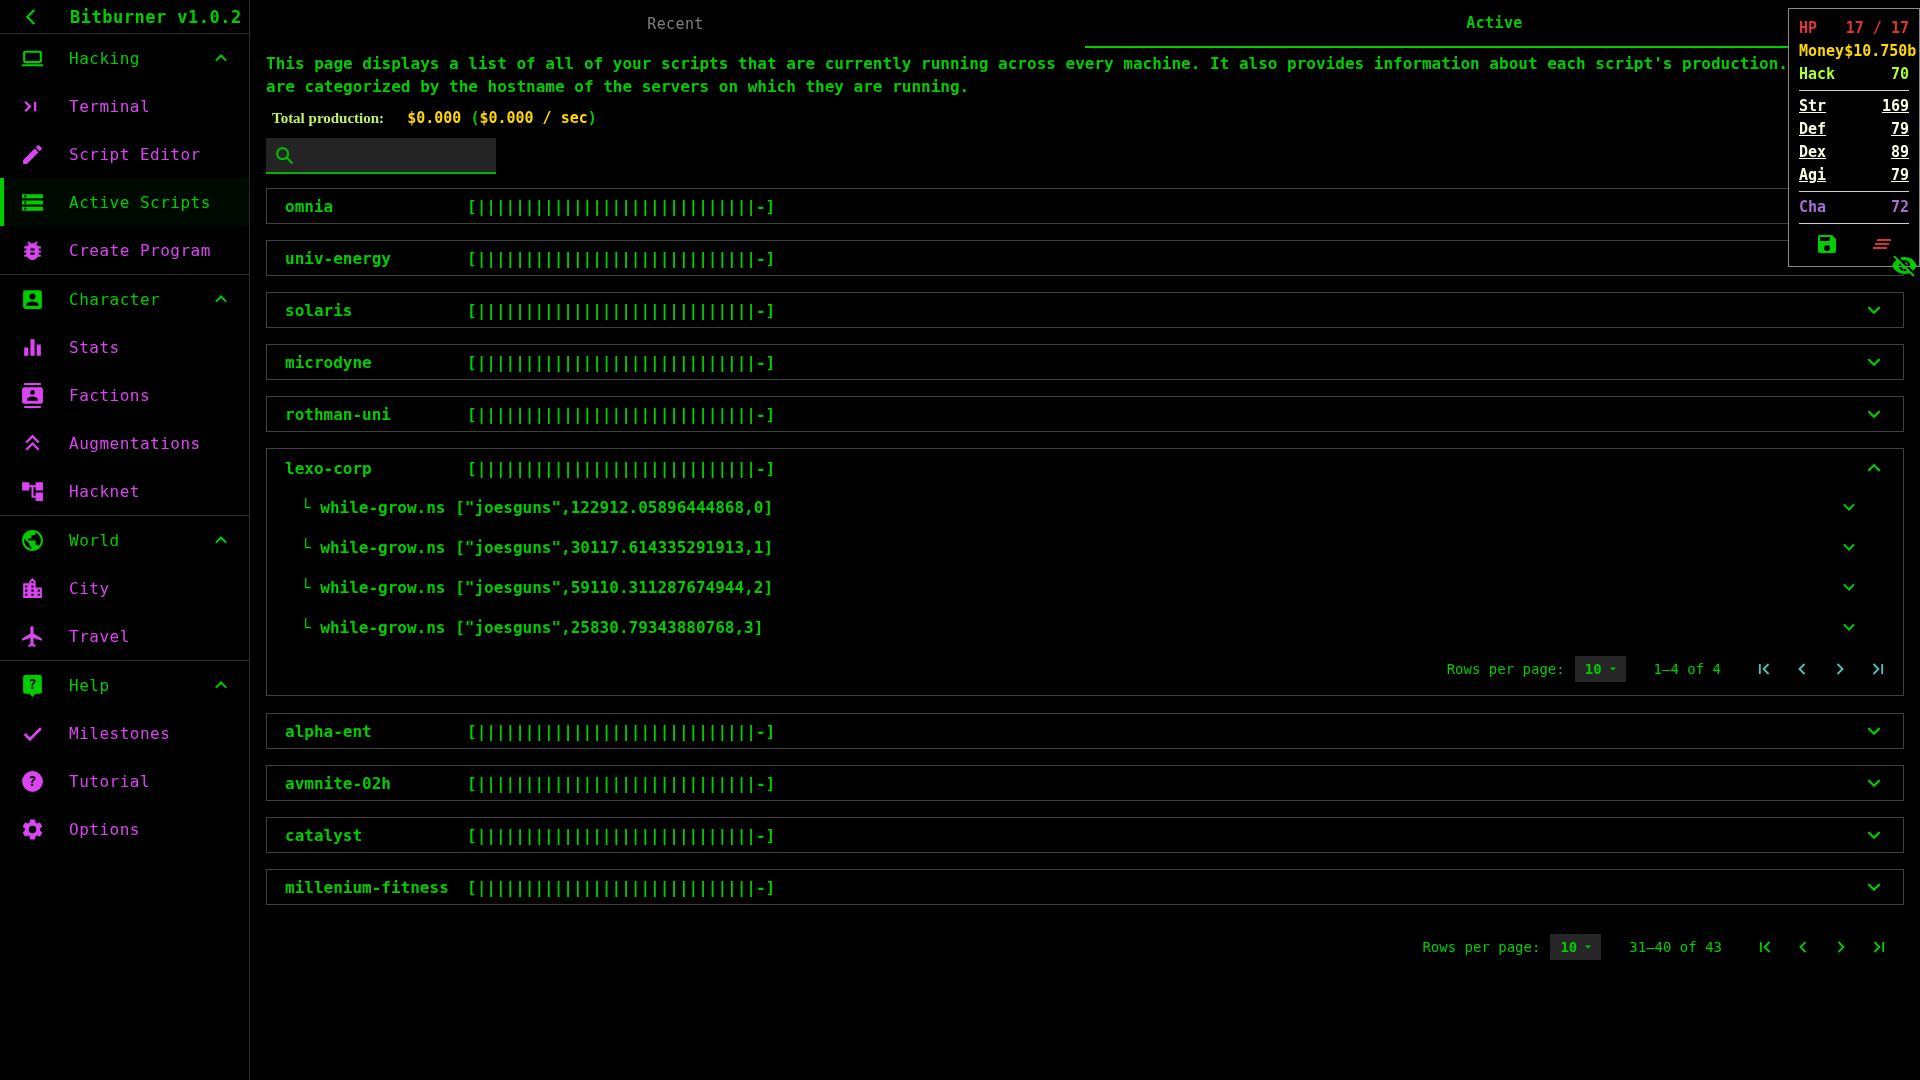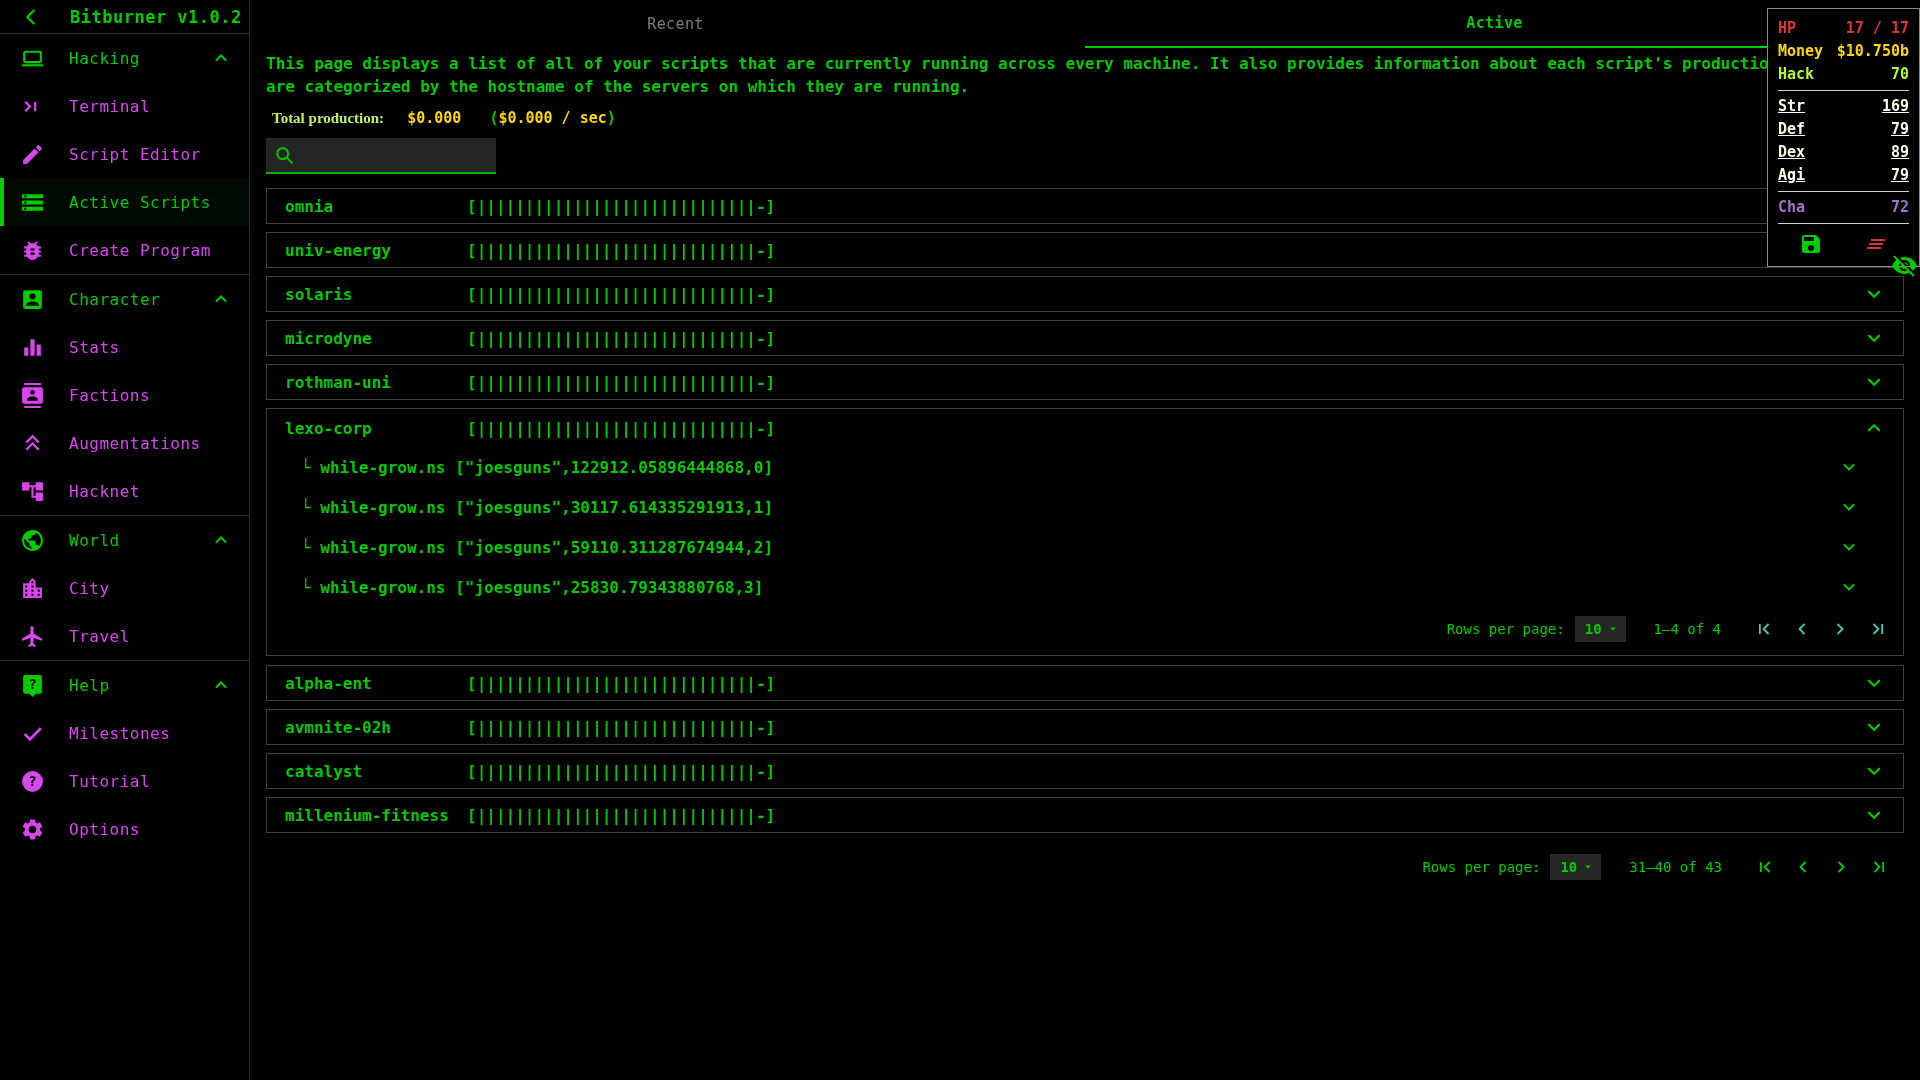--- a/index.html
+++ b/index.html
@@ -71,7 +71,7 @@
   .pg-green { color:#00cc00; }
 
   
-  .hud { position:absolute; top:8px; right:0; width:153px; background:#000; border:1px solid #8a8a8a; padding:8px 10px 10px; z-index:5; }
+  .hud { position:absolute; top:8px; right:0; width:132px; background:#000; border:1px solid #8a8a8a; padding:8px 10px 10px; z-index:5; }
   .hud-row { display:flex; justify-content:space-between; font-size:15px; font-weight:700; line-height:23px; }
   .hud-div { border:none; border-top:1px solid #cfcfcf; margin:4px 0; }
   .c-hp { color:#dd3434; } .c-money { color:#ffd700; } .c-hack { color:#adff2f; }

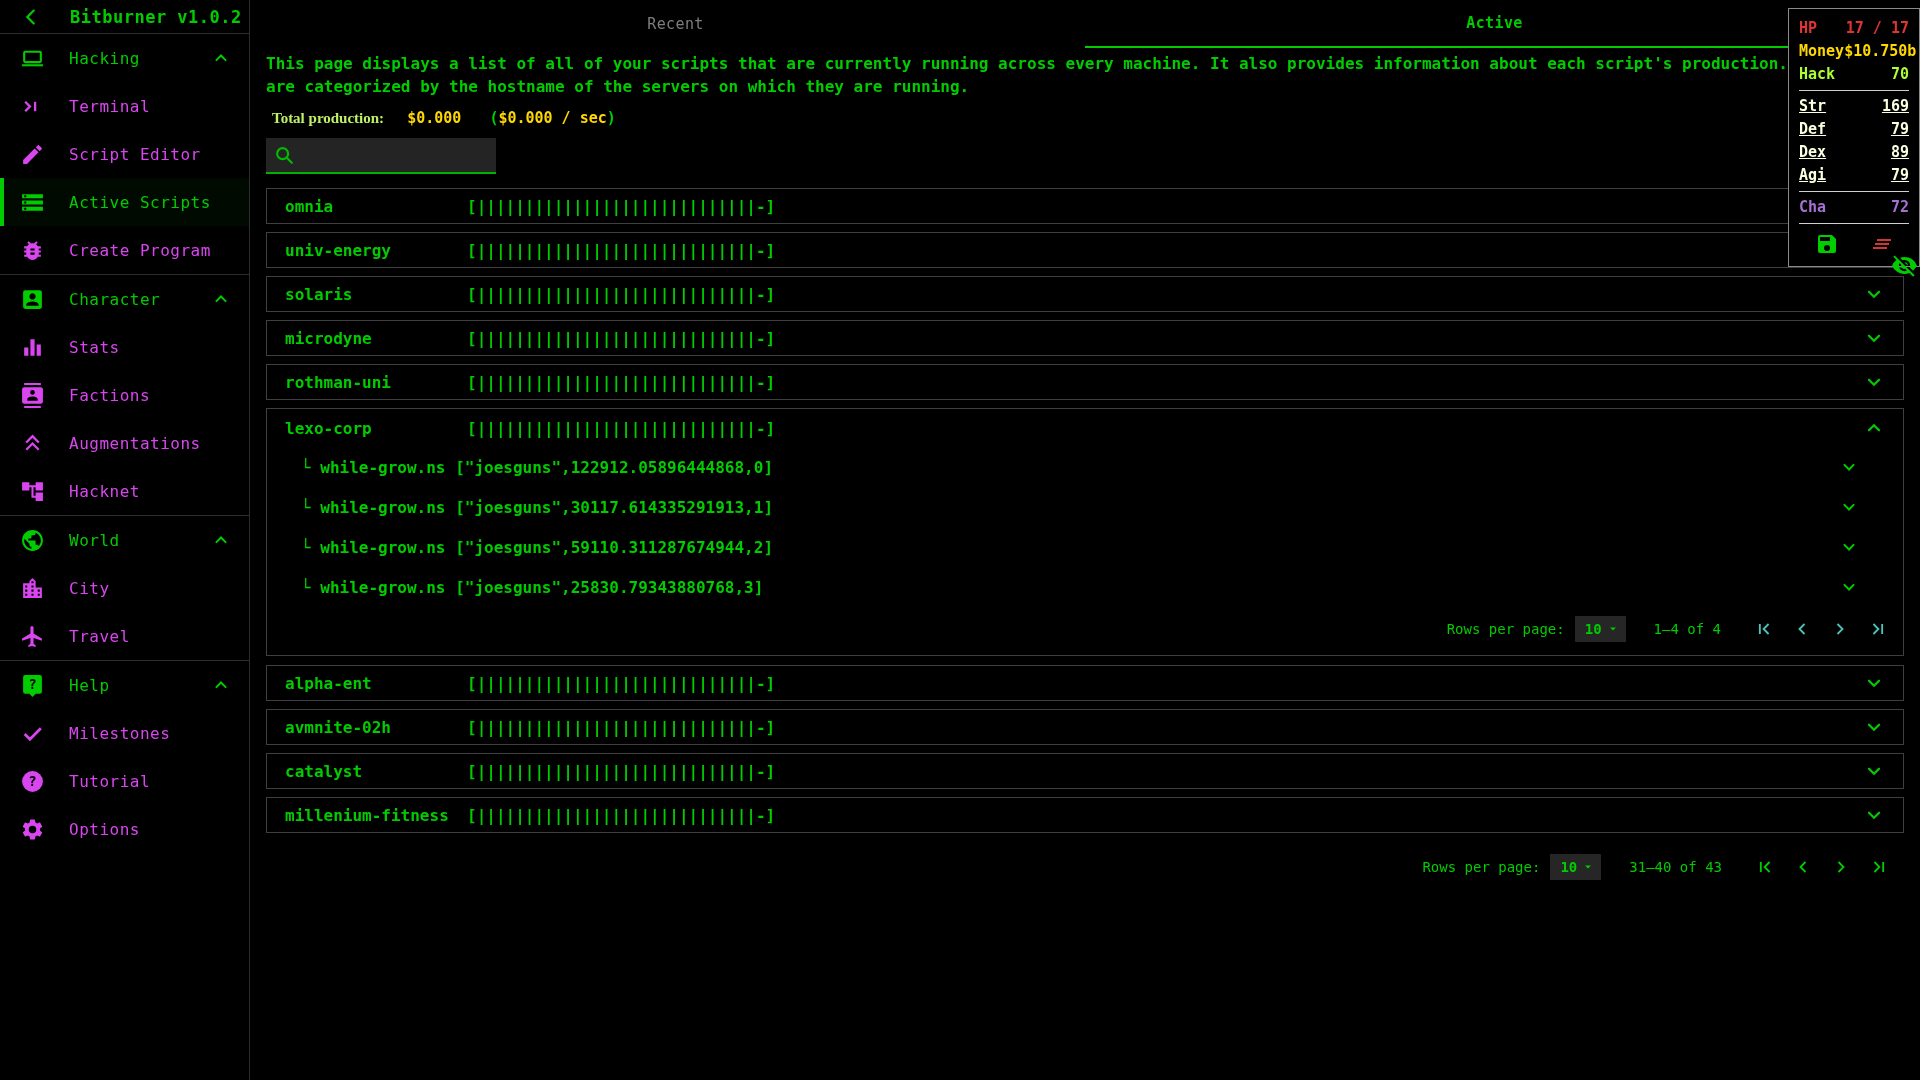--- a/index.html
+++ b/index.html
@@ -37,7 +37,7 @@
   .prod { margin-top:10px; padding-left:6px; font-size:15px; font-weight:700; line-height:20px; }
   .prod .lab { color:#bef264;font-family:Liberation Serif, serif; }
   .prod .val { color:#ffd700; margin-left:14px; }
-  .prod .rate { margin-left:19px; }
+  .prod .rate { margin-left:0; }
   .prod .g { color:#00cc00; }
   .prod .y { color:#ffd700; }
 

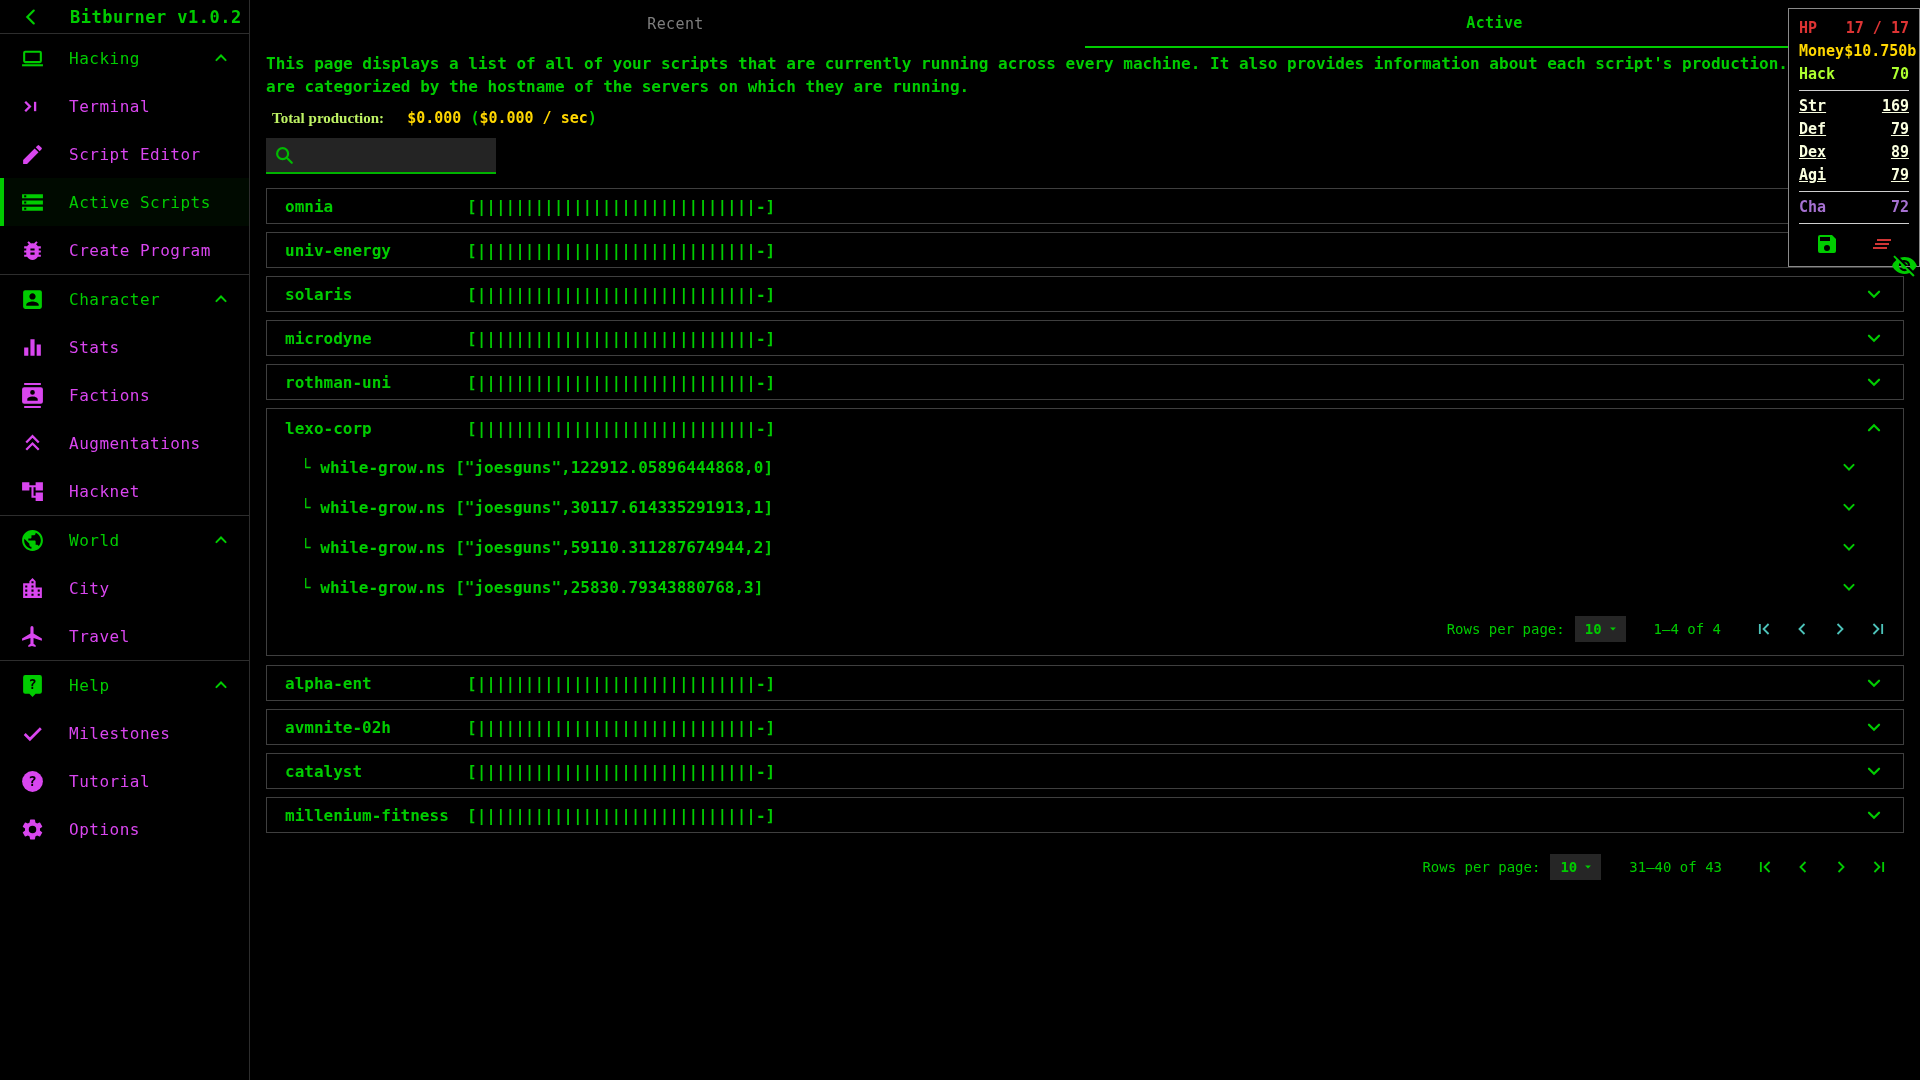--- a/index.html
+++ b/index.html
@@ -45,7 +45,7 @@
   .searchbox .sic { width:22px; height:22px; color:#00bb00; flex-shrink:0; }
   .searchbox input { flex:1; min-width:0; background:transparent; border:none; outline:none; color:#00cc00; font:16px "DejaVu Sans Mono","Liberation Mono",monospace; margin-left:6px; }
 
-  .list { margin-top:14px; display:flex; flex-direction:column; gap:8px;justify-content:space-between; }
+  .list { margin-top:14px; display:flex; flex-direction:column; gap:16px;justify-content:space-between; }
   .srow { border:1px solid #3f3f3f; height:36px; display:flex; align-items:center; padding:0 18px; cursor:pointer; background:#000; }
   .sname { color:#00cc00; font-size:16px; font-weight:700; width:182px; flex-shrink:0; white-space:nowrap; }
   .sbar { color:#00cc00; font-size:16px; font-weight:600; flex:1; white-space:pre; }

